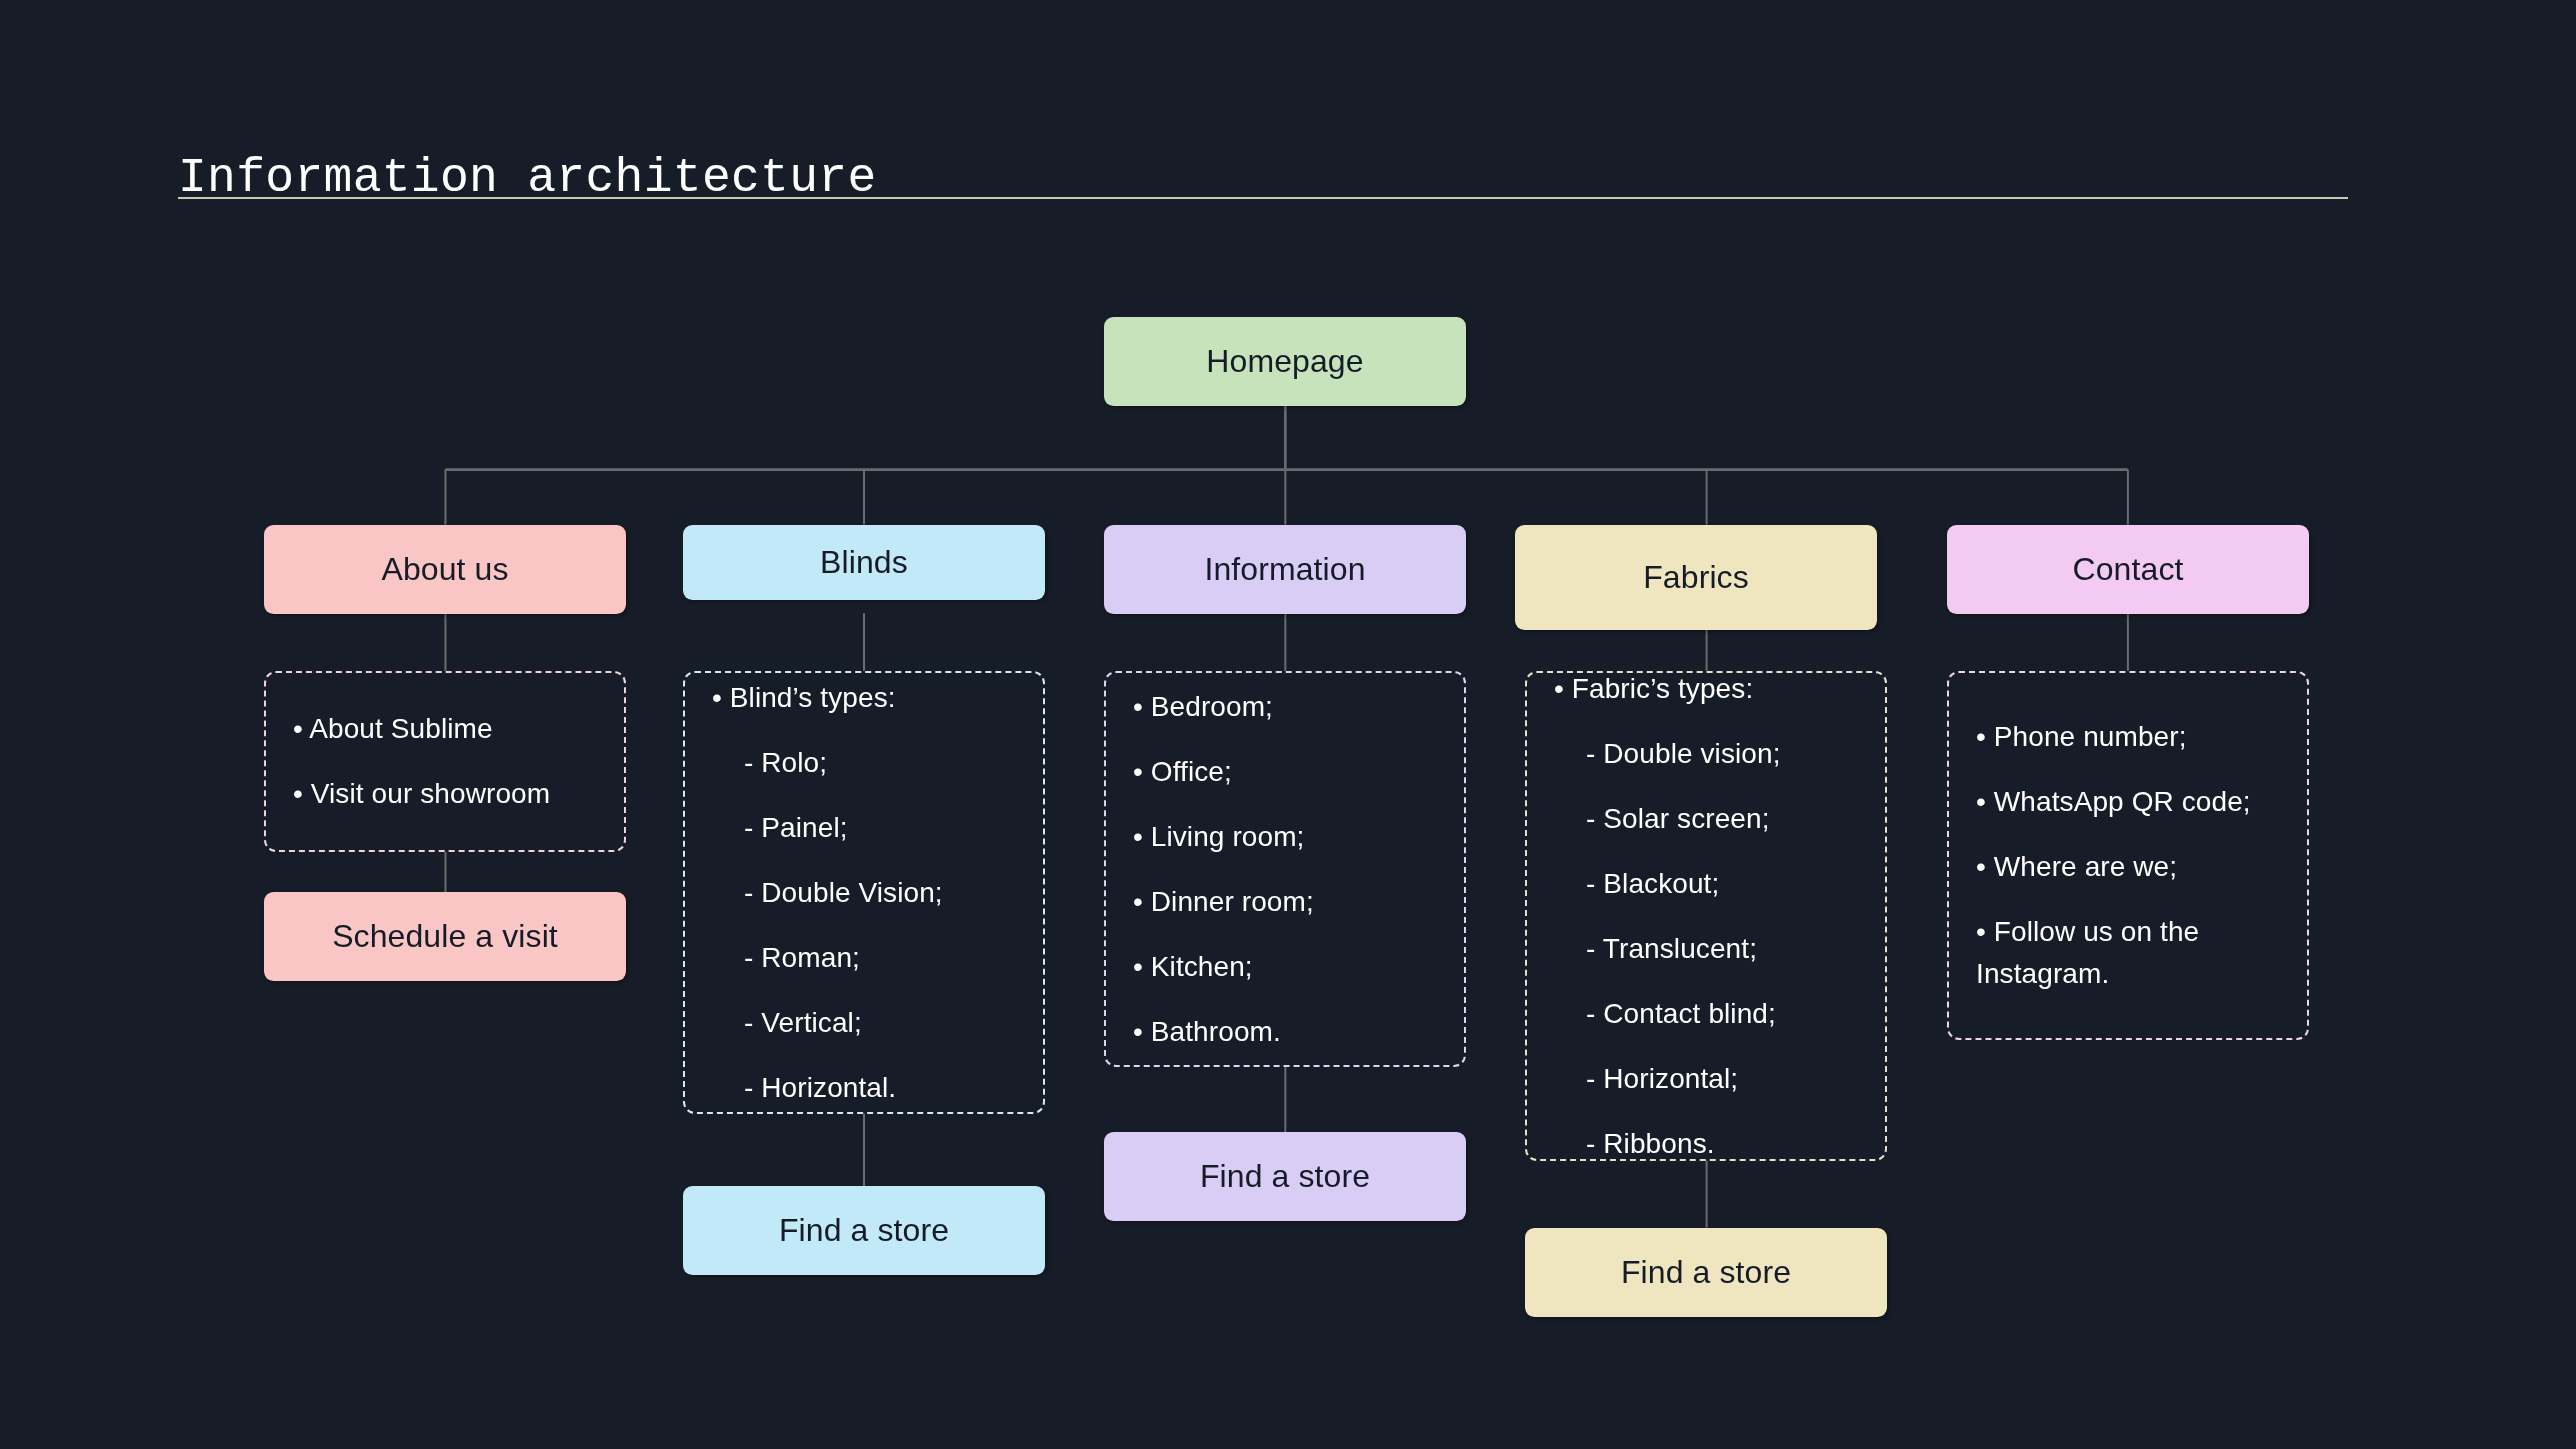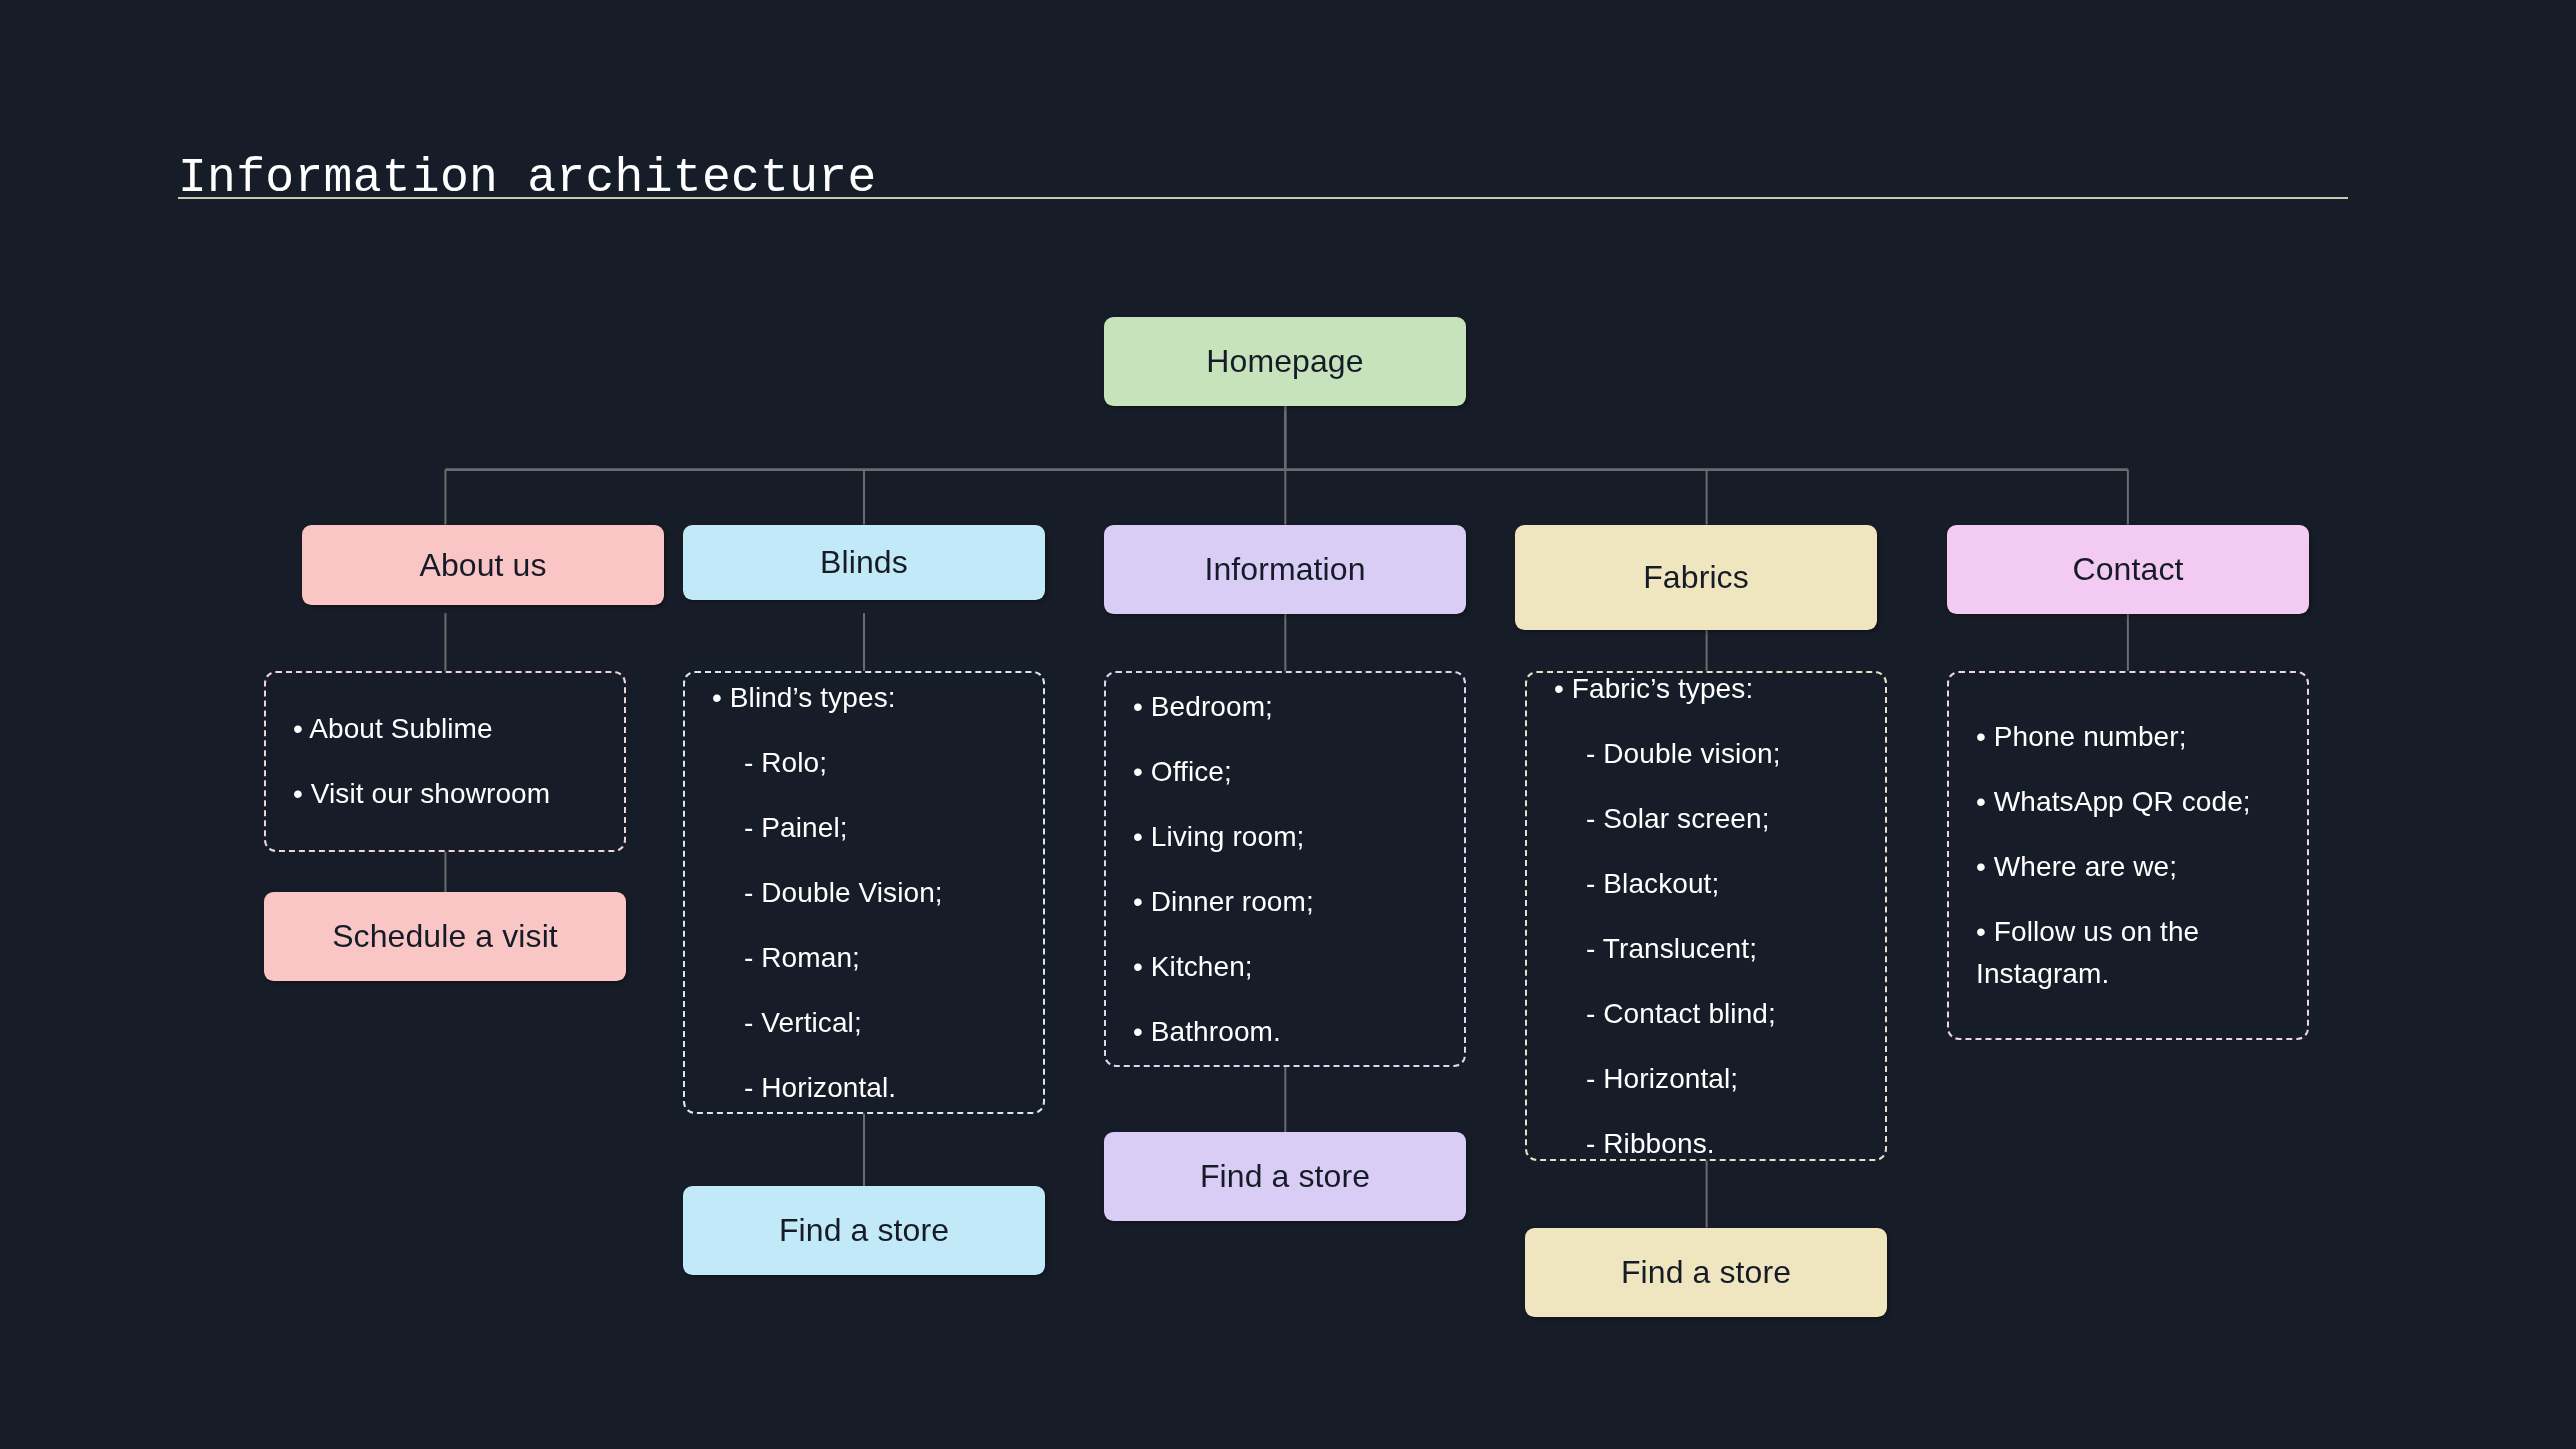--- a/index.html
+++ b/index.html
@@ -120,7 +120,7 @@
 <div class="node" style="left: 1104px; top: 317px; width: 362px; height: 89px; background: rgb(199, 227, 187); text-align: right;">
       <span>Homepage</span>
     </div>
-    <div class="node" style="left: 264px; top: 525px; width: 362px; height: 80px; background: rgb(249, 197, 197); margin-left: 38px;">
+    <div class="node" style="left: 264px; top: 525px; width: 362px; height: 89px; background: rgb(249, 197, 197);">
       <span>About us</span>
     </div>
     <div class="panel" style="left: 264px; top: 671px; width: 362px; height: 181px; border-color: rgb(240, 212, 214);">

